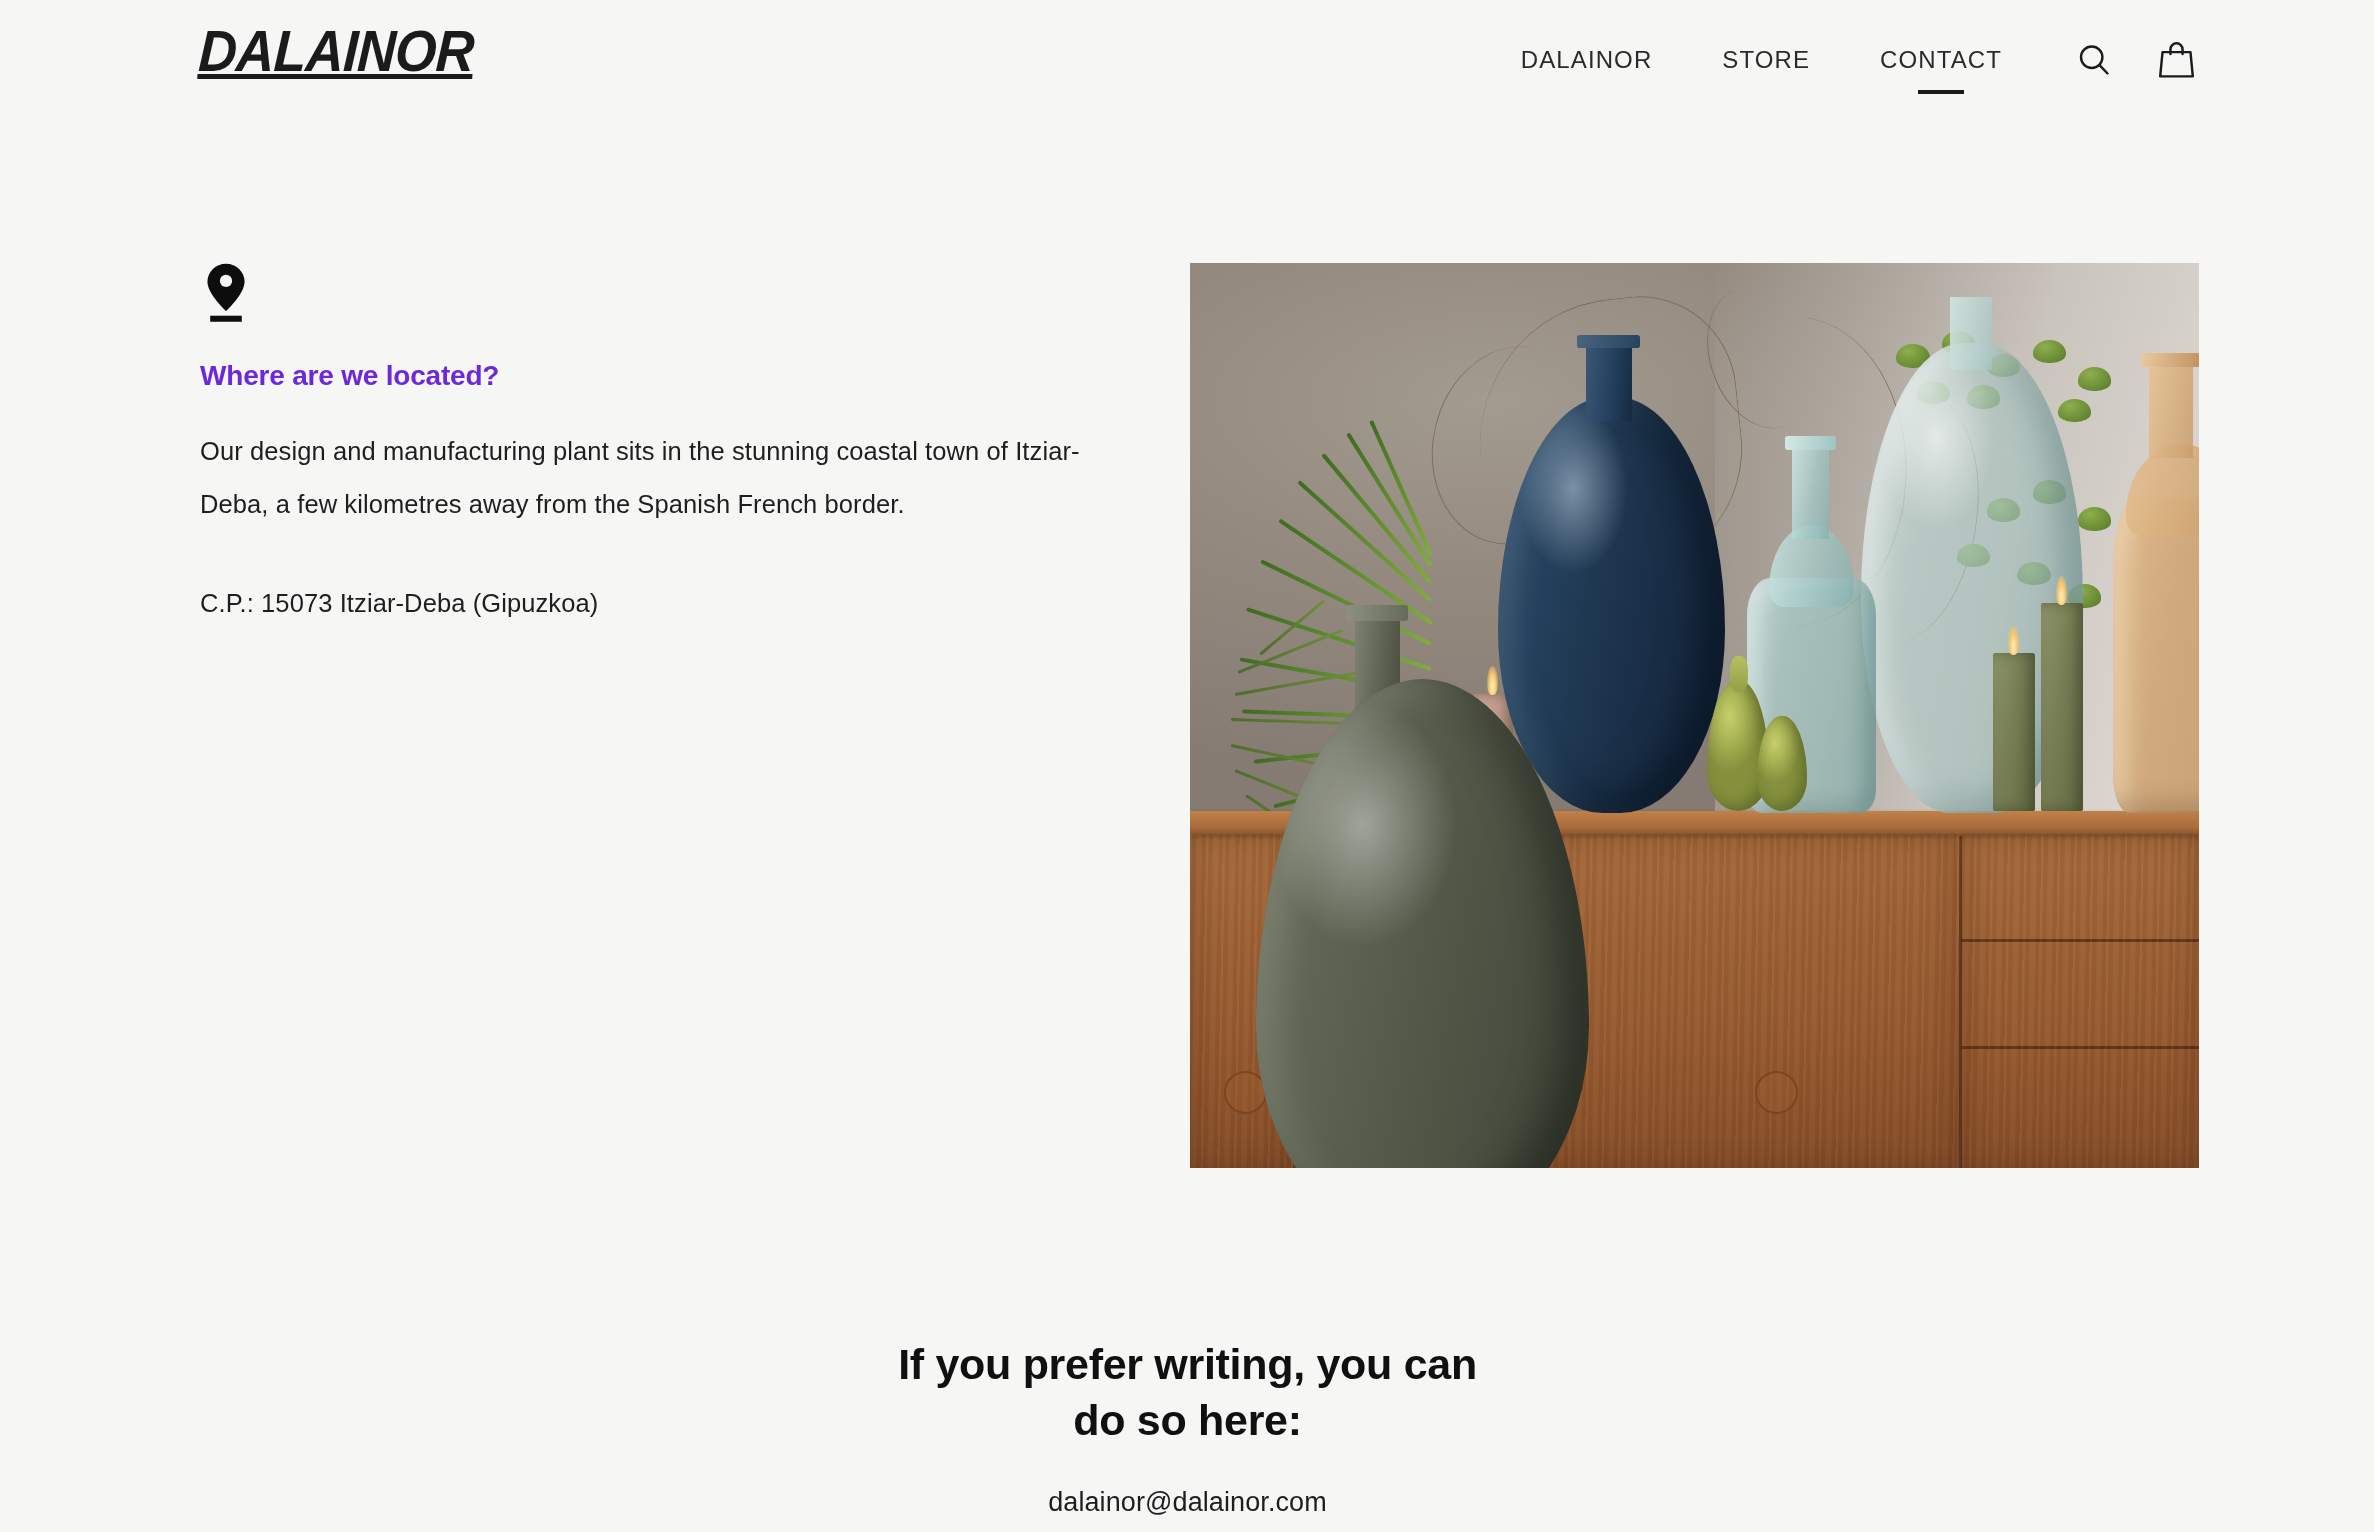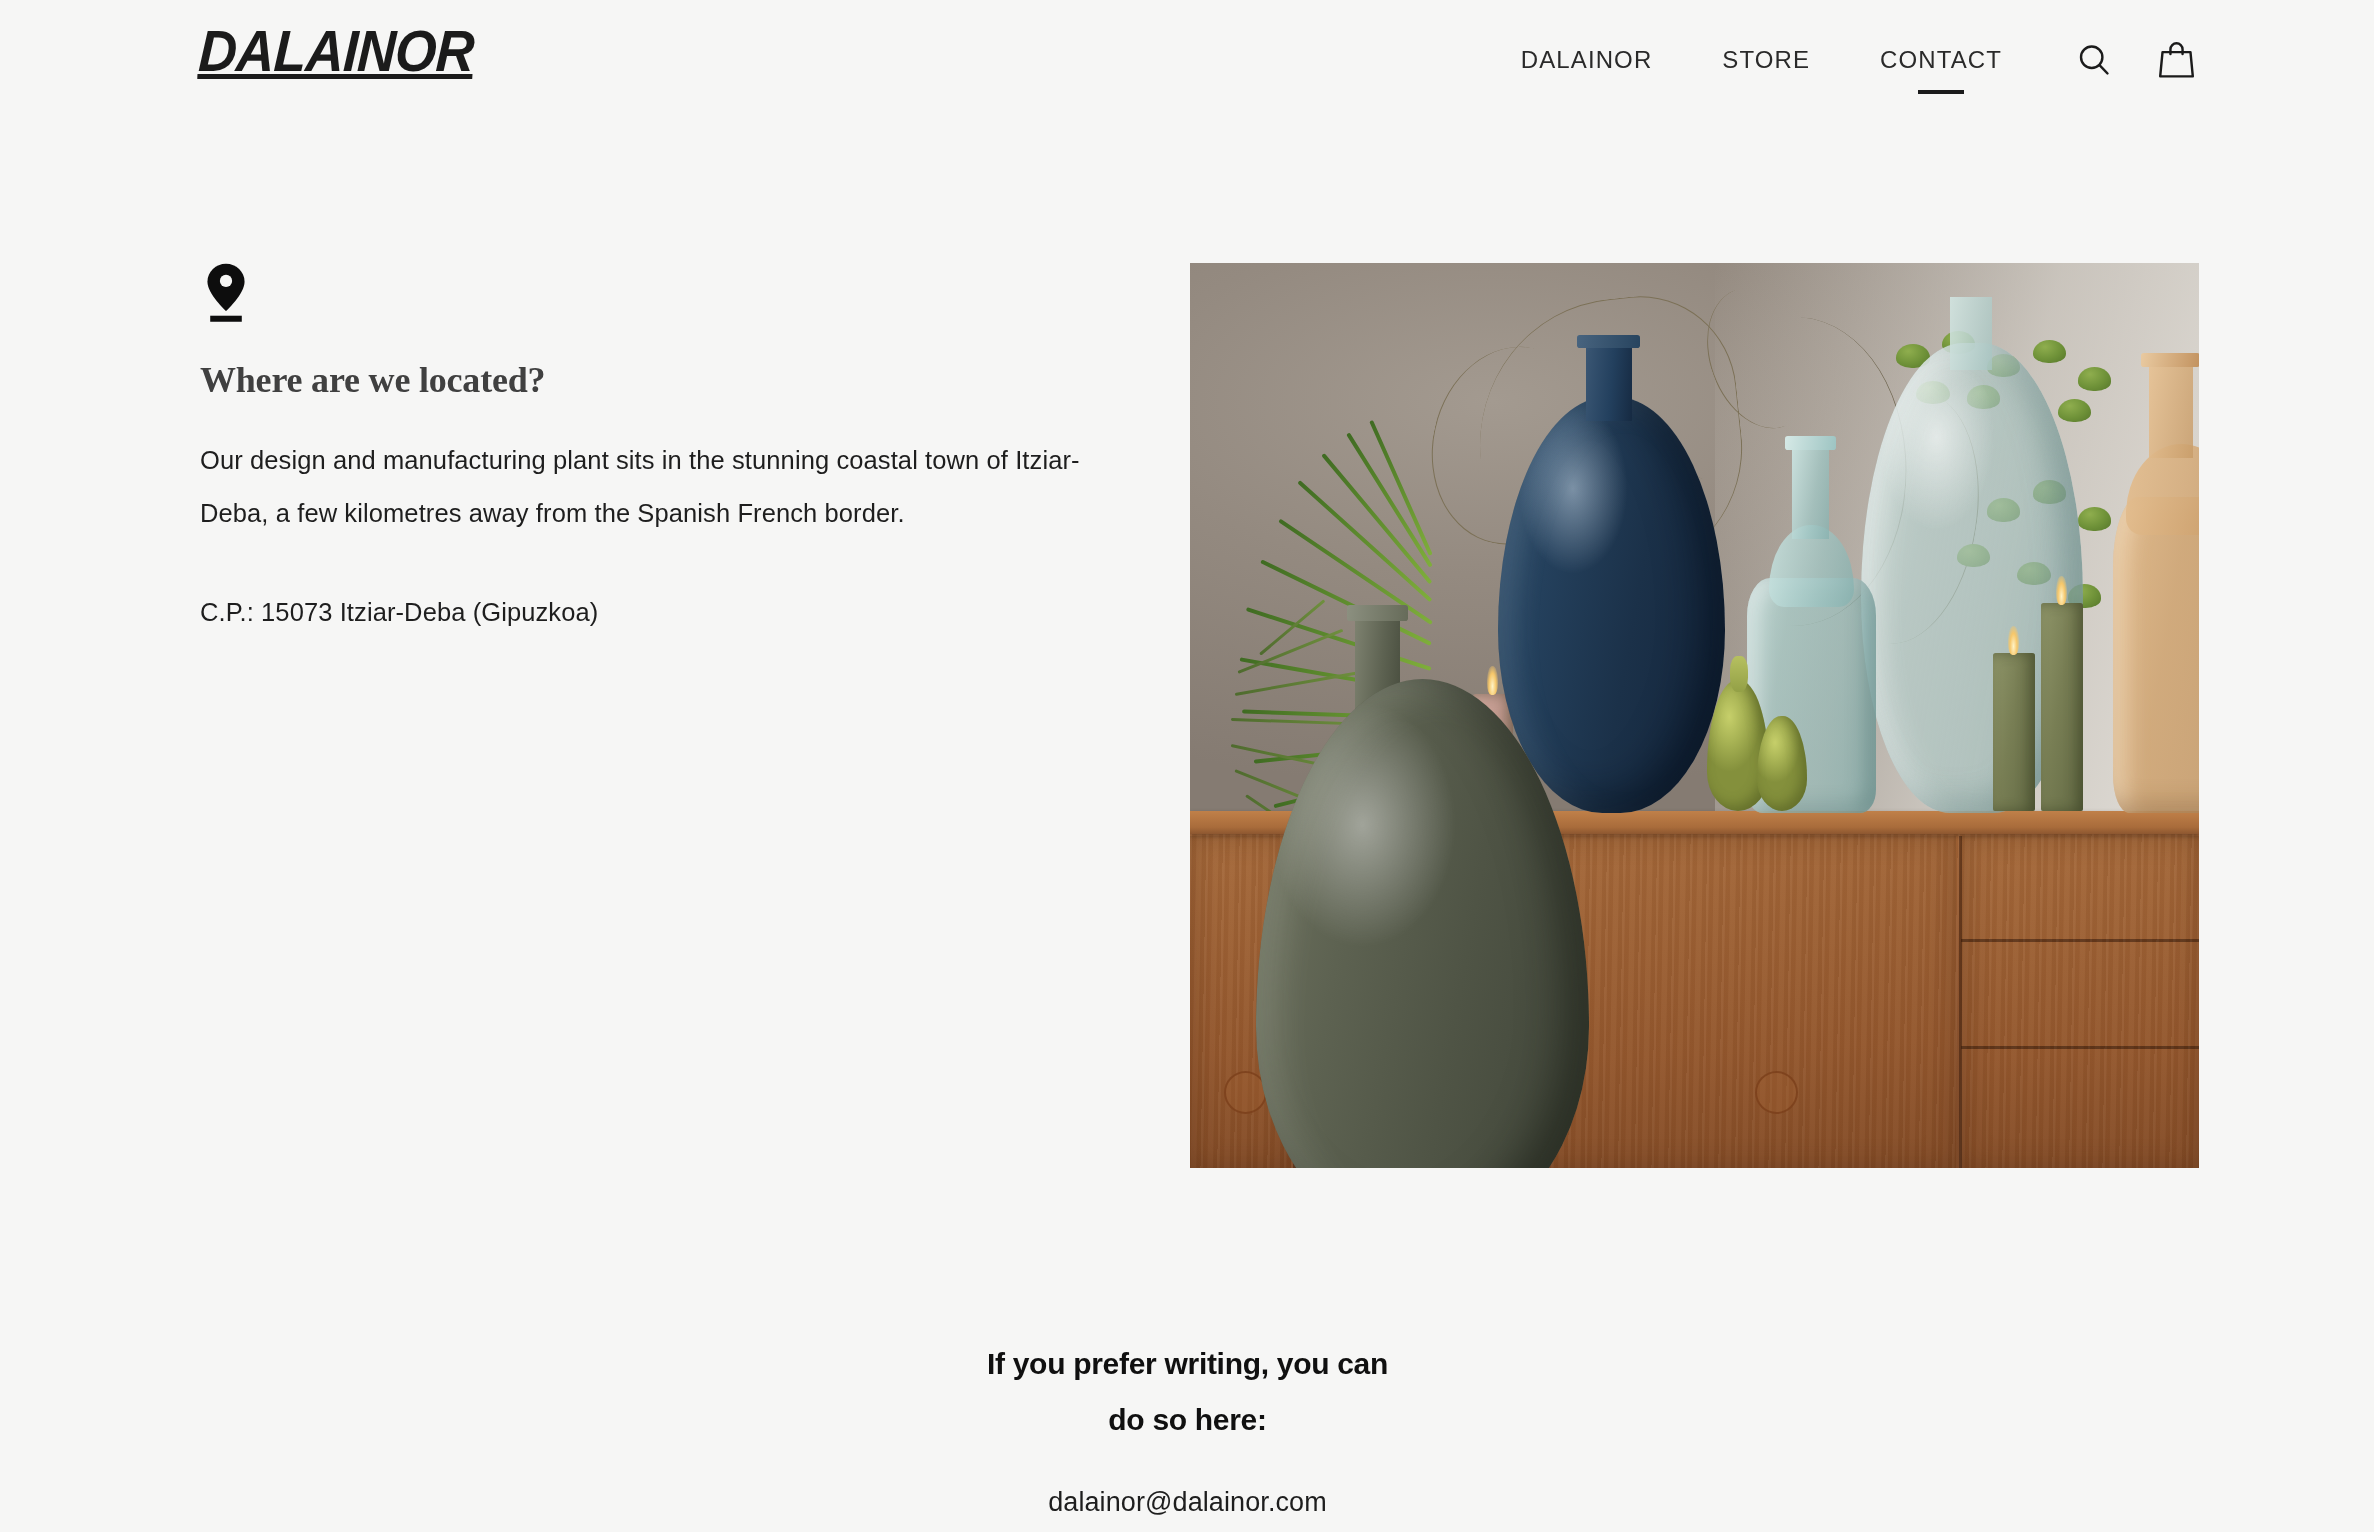--- a/index.html
+++ b/index.html
@@ -63,8 +63,8 @@
   .block-icon svg{ display:block; }
 
   .block-title{
-    font-size:36px; font-weight:bold; letter-spacing:-0.2px;
-    color:#404040; margin-bottom:32px; line-height:1.2;font-family:Liberation Serif, serif;
+    font-size:28px; font-weight:bold; letter-spacing:-0.2px;
+    color:#6d28d9; margin-bottom:32px; line-height:1.2;
   }
   .block-paragraph{
     font-size:25.5px; line-height:53px; color:#1e1e1e;

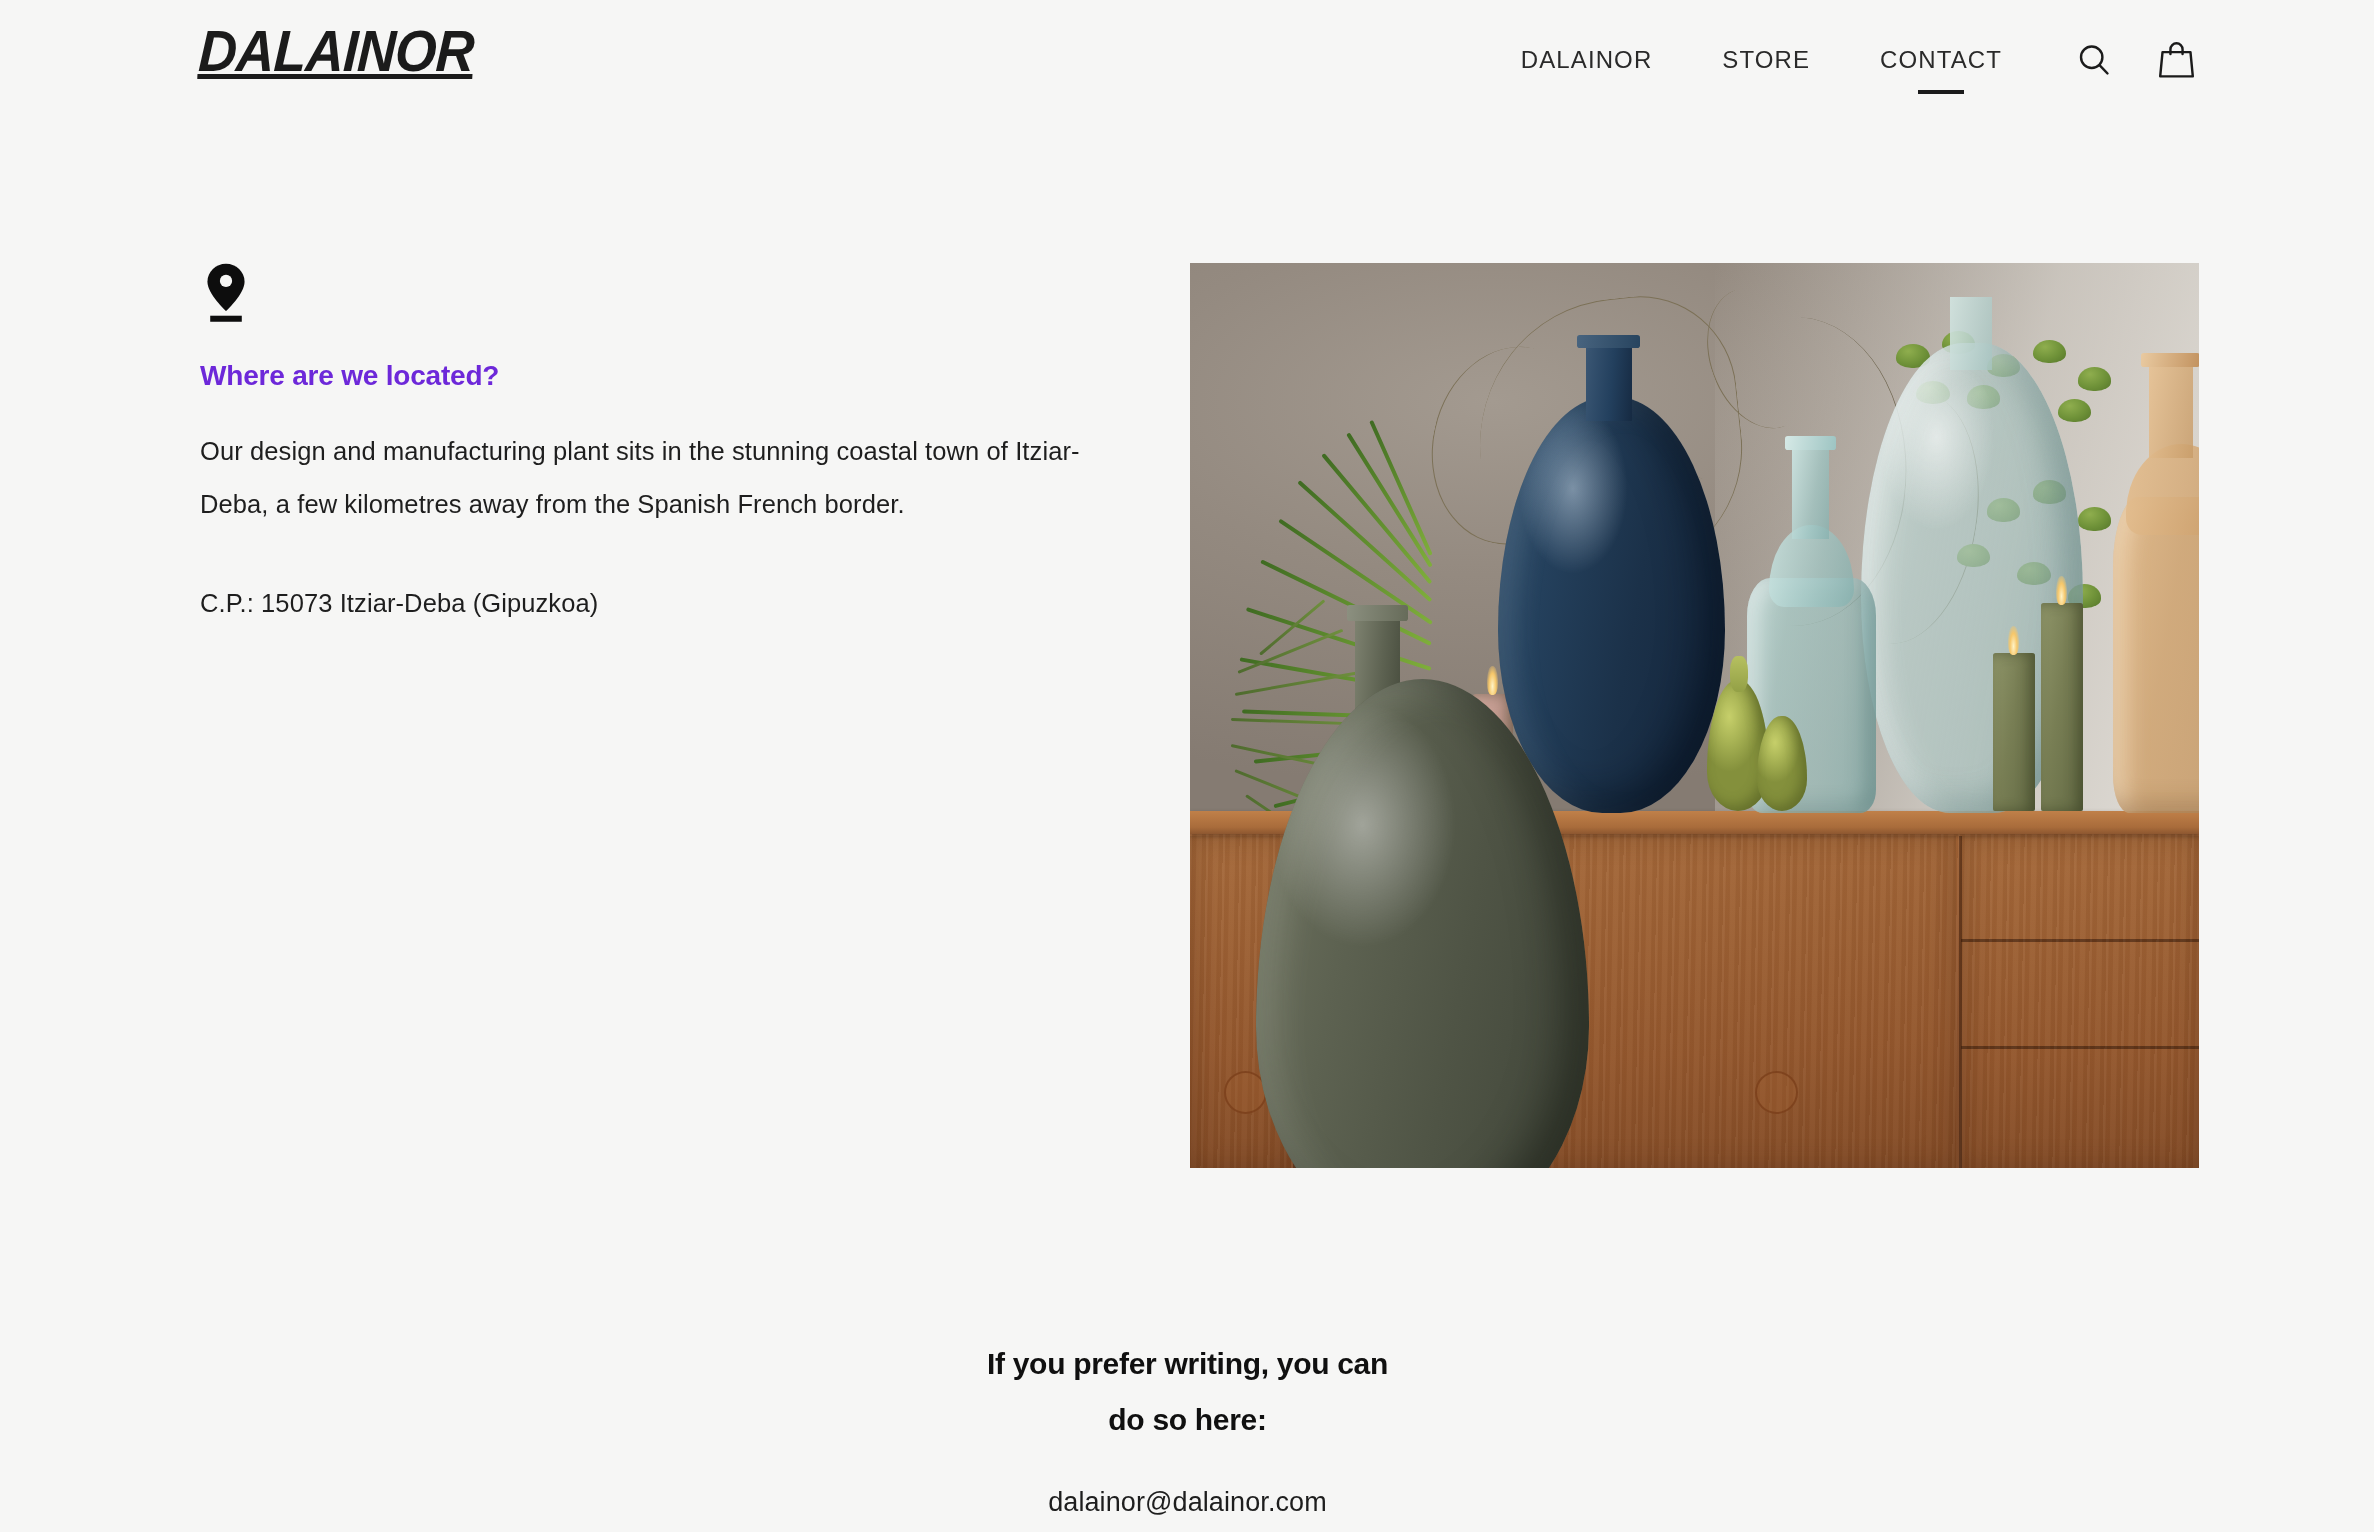--- a/index.html
+++ b/index.html
@@ -305,7 +305,7 @@
     position:absolute; left:0; top:1336px; width:2375px; text-align:center;
   }
   .writing-heading{
-    font-size:30px; font-weight:bold; line-height:56px;
+    font-size:43px; font-weight:bold; line-height:56px;
     color:#101010; letter-spacing:-0.3px;
   }
   .writing-email{

